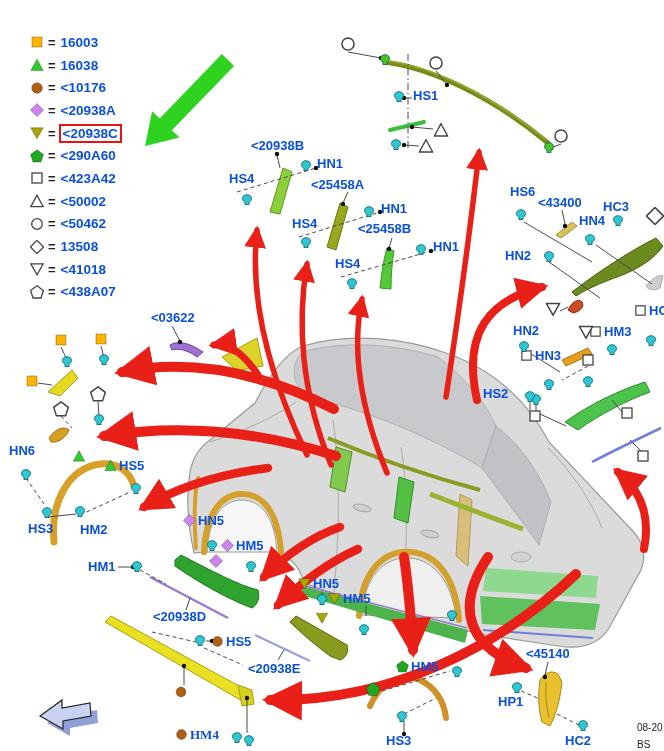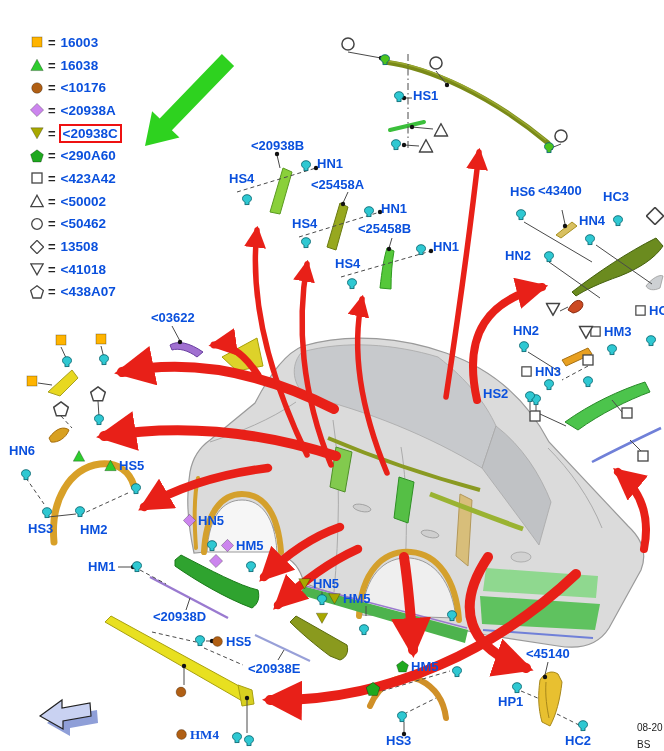--- a/index.html
+++ b/index.html
@@ -369,7 +369,7 @@
       <div class="callout" style="left: 510px; top: 185px;">
         <span>HS6</span>
       </div>
-      <div class="callout" style="left: 538px; top: 184px;">
+      <div class="callout" style="left: 538px; top: 196px;">
         <span>&lt;43400</span>
       </div>
       <div class="callout" style="left: 603px; top: 190px;">

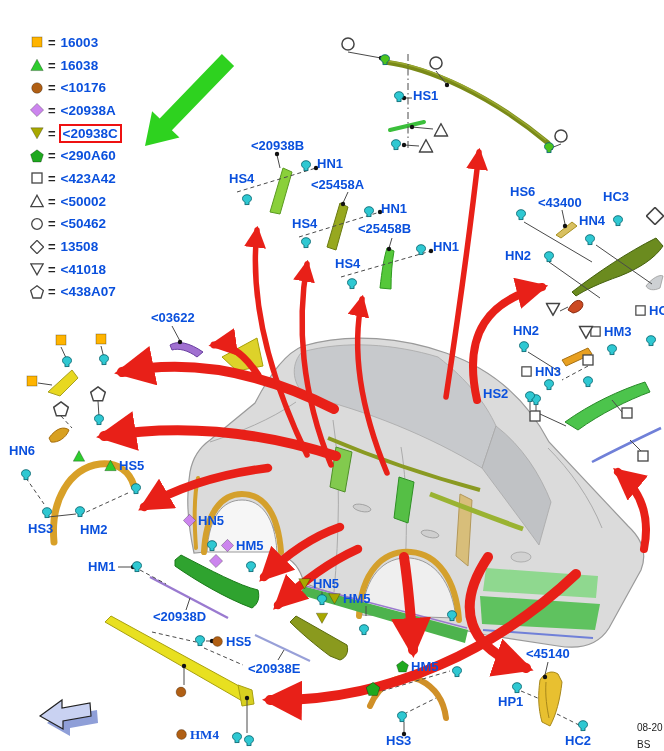--- a/index.html
+++ b/index.html
@@ -372,7 +372,7 @@
       <div class="callout" style="left: 538px; top: 196px;">
         <span>&lt;43400</span>
       </div>
-      <div class="callout" style="left: 603px; top: 190px;">
+      <div class="callout" style="left: 603px; top: 200px;">
         <span>HC3</span>
       </div>
       <div class="callout" style="left: 579px; top: 214px; text-align: right;">

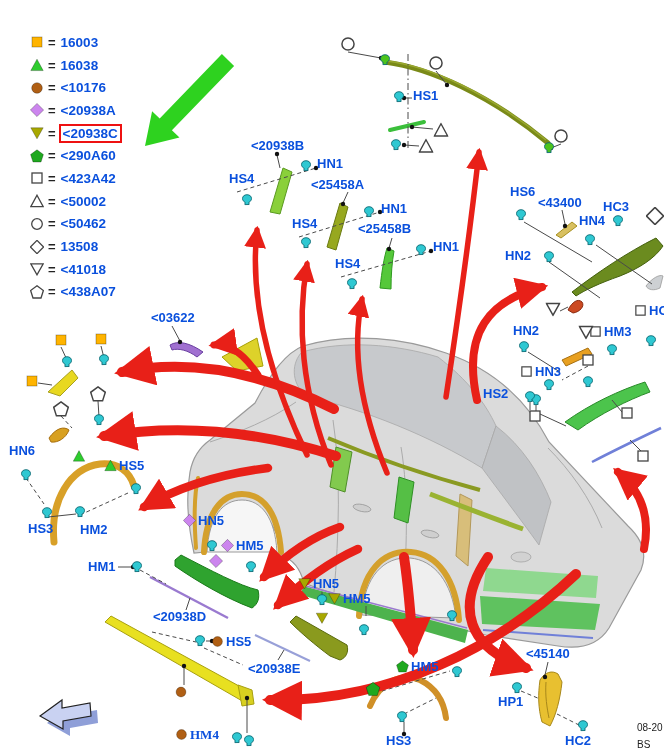--- a/index.html
+++ b/index.html
@@ -404,7 +404,7 @@
         </span>
         <span>HC1</span>
       </div>
-      <div class="callout" style="left: 520px; top: 365px;">
+      <div class="callout" style="left: 520px; top: 349px;">
         <span>
           <svg width="13" height="13" viewBox="0 0 14 14" style="display:block">
             <g fill="#ffffff" stroke="#444" stroke-width="1.3">

